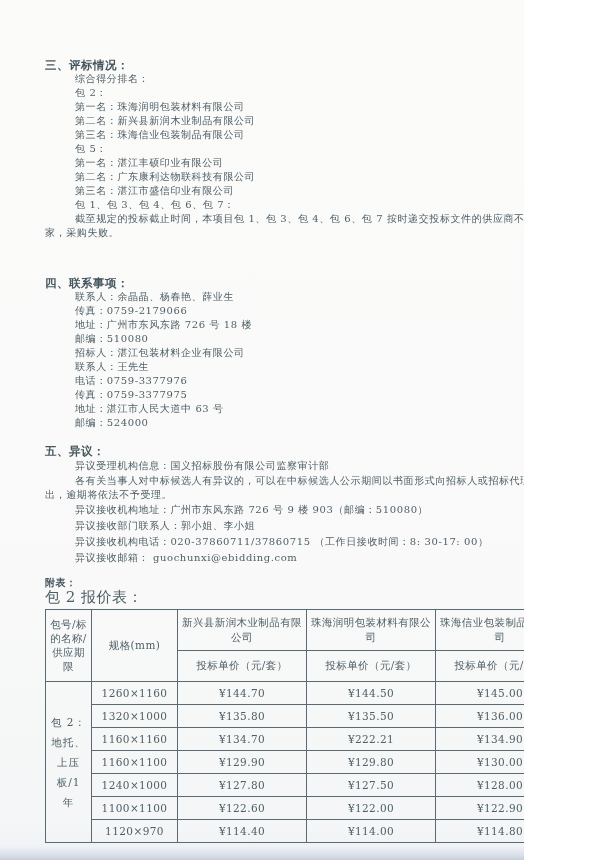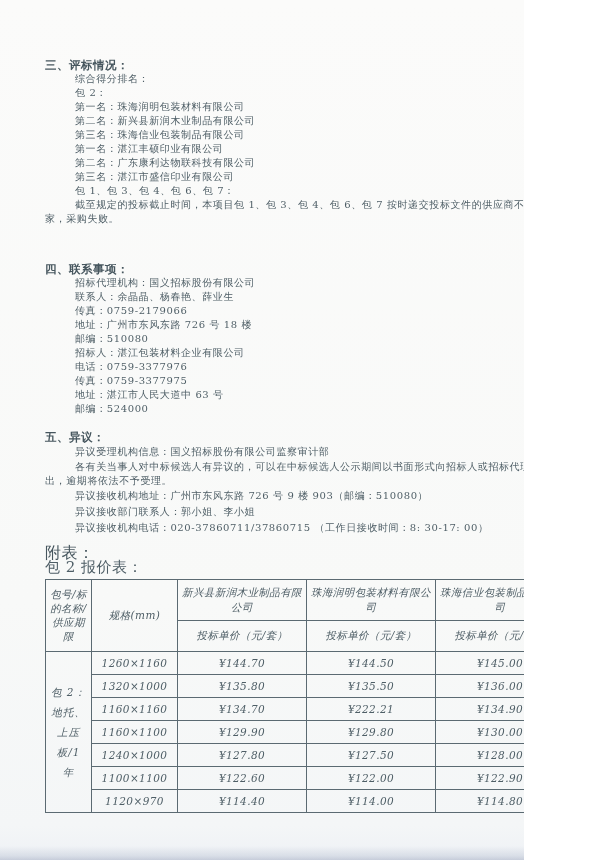--- a/index.html
+++ b/index.html
@@ -63,6 +63,7 @@
       <p class="ln">第一名：珠海润明包装材料有限公司</p>
       <p class="ln">第二名：新兴县新润木业制品有限公司</p>
       <p class="ln">第三名：珠海信业包装制品有限公司</p>
+      <p class="ln">包 5：</p>
       <p class="ln">第一名：湛江丰硕印业有限公司</p>
       <p class="ln">第二名：广东康利达物联科技有限公司</p>
       <p class="ln">第三名：湛江市盛信印业有限公司</p>

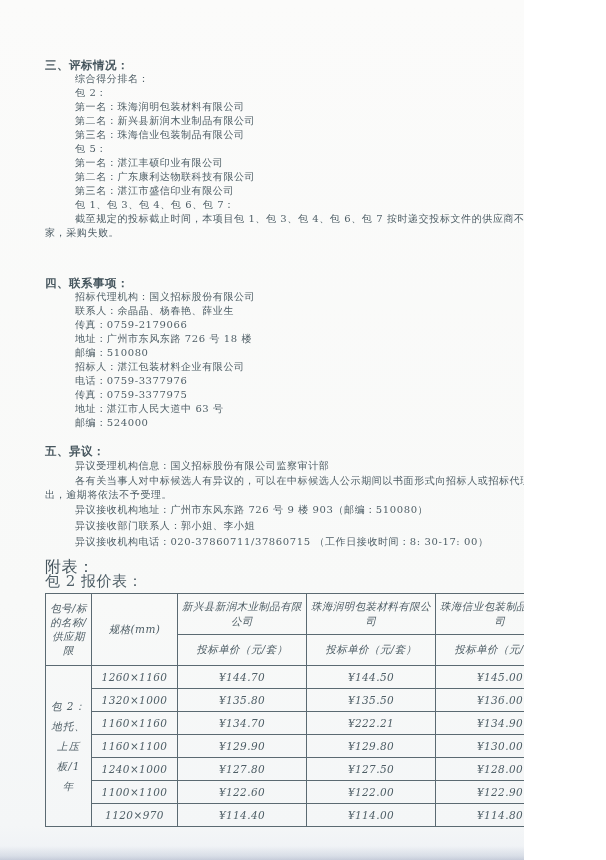--- a/index.html
+++ b/index.html
@@ -73,7 +73,6 @@
 
     <div class="sec sec4">
       <div class="sec-head">四、联系事项：</div>
-      <p class="ln">招标代理机构：国义招标股份有限公司</p>
       <p class="ln">联系人：余晶晶、杨春艳、薛业生</p>
       <p class="ln">传真：0759-2179066</p>
       <p class="ln">地址：广州市东风东路 726 号 18 楼</p>

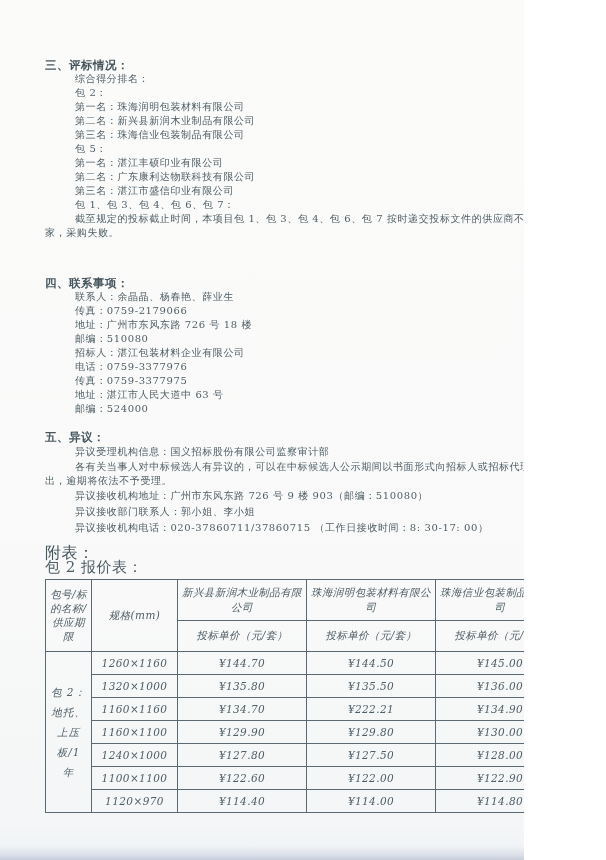--- a/index.html
+++ b/index.html
@@ -78,6 +78,7 @@
       <p class="ln">地址：广州市东风东路 726 号 18 楼</p>
       <p class="ln">邮编：510080</p>
       <p class="ln">招标人：湛江包装材料企业有限公司</p>
+      <p class="ln">联系人：王先生</p>
       <p class="ln">电话：0759-3377976</p>
       <p class="ln">传真：0759-3377975</p>
       <p class="ln">地址：湛江市人民大道中 63 号</p>

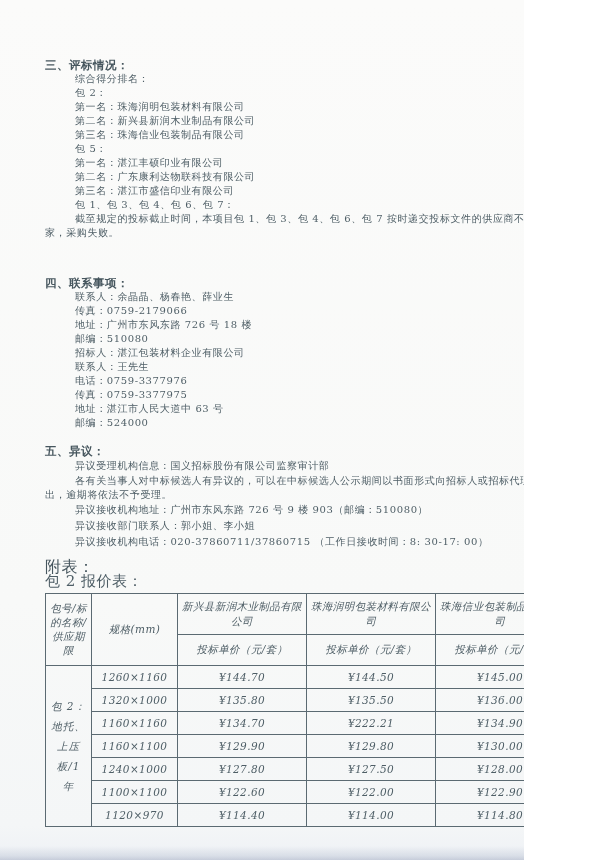--- a/index.html
+++ b/index.html
@@ -92,6 +92,7 @@
       <p class="ln wide">异议接收机构地址：广州市东风东路 726 号 9 楼 903（邮编：510080）</p>
       <p class="ln wide">异议接收部门联系人：郭小姐、李小姐</p>
       <p class="ln wide">异议接收机构电话：020-37860711/37860715 （工作日接收时间：8: 30-17: 00）</p>
+      <p class="ln wide">异议接收邮箱： guochunxi@ebidding.com</p>
     </div>
 
     <div class="appendix">

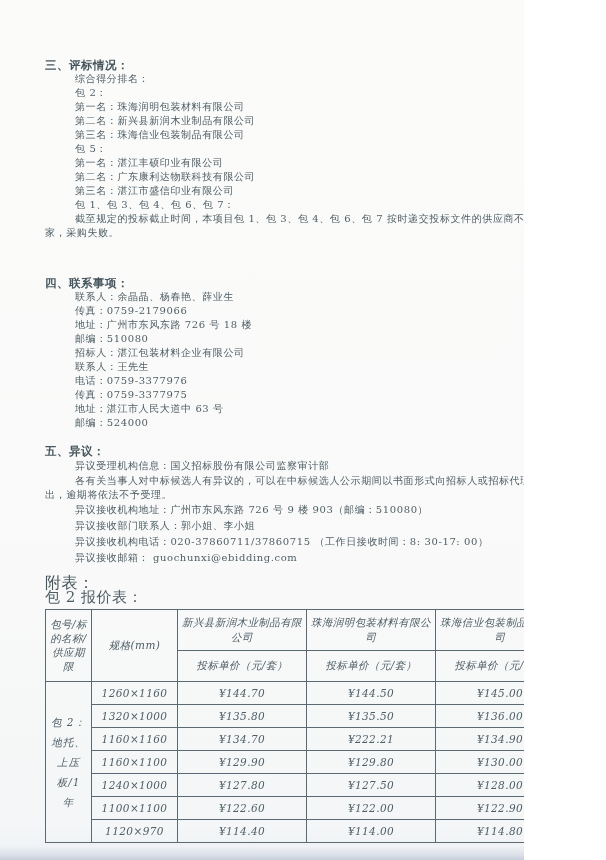--- a/index.html
+++ b/index.html
@@ -32,7 +32,7 @@
   .sec4{margin-bottom:14px;}
   .sec5 .ln.wide{line-height:16px;}
   .appendix{margin-top:10px;}
-  .appendix .lbl{font-weight:normal;font-size:16px;line-height:14px;color:#46565e;letter-spacing:.5px;}
+  .appendix .lbl{font-weight:bold;font-size:10px;line-height:14px;color:#46565e;letter-spacing:.5px;}
   .appendix .tbl-title{font-size:15px;line-height:15px;letter-spacing:.5px;margin:0;}
   table.quote{
     border-collapse:collapse;margin-top:4px;table-layout:fixed;width:519px;

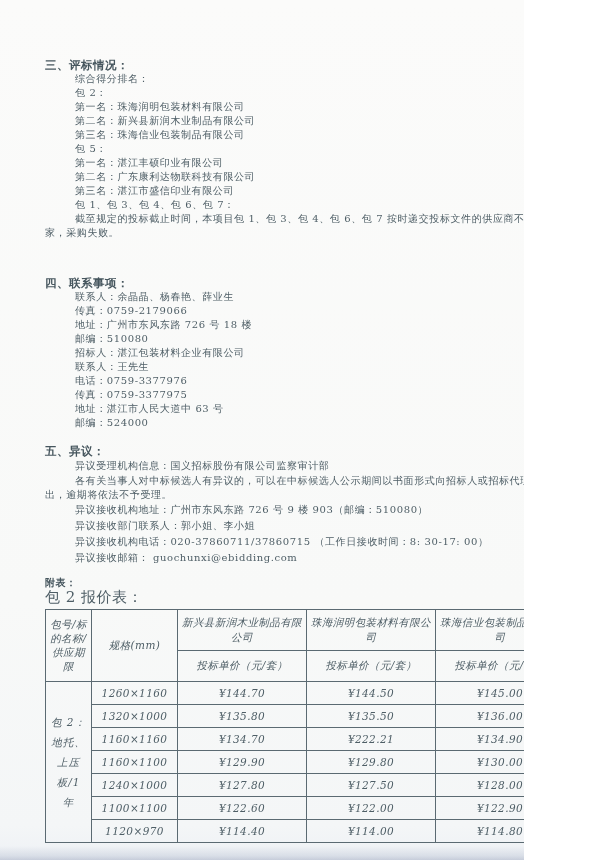--- a/index.html
+++ b/index.html
@@ -40,7 +40,7 @@
   }
   table.quote th,table.quote td{
     border:1px solid #5b6a72;text-align:center;vertical-align:middle;
-    padding:2px 3px;font-weight:normal;letter-spacing:.4px;font-style:italic;
+    padding:2px 3px;font-weight:normal;letter-spacing:.4px;
   }
   table.quote col.c1{width:46px;}
   table.quote col.c2{width:86px;}

